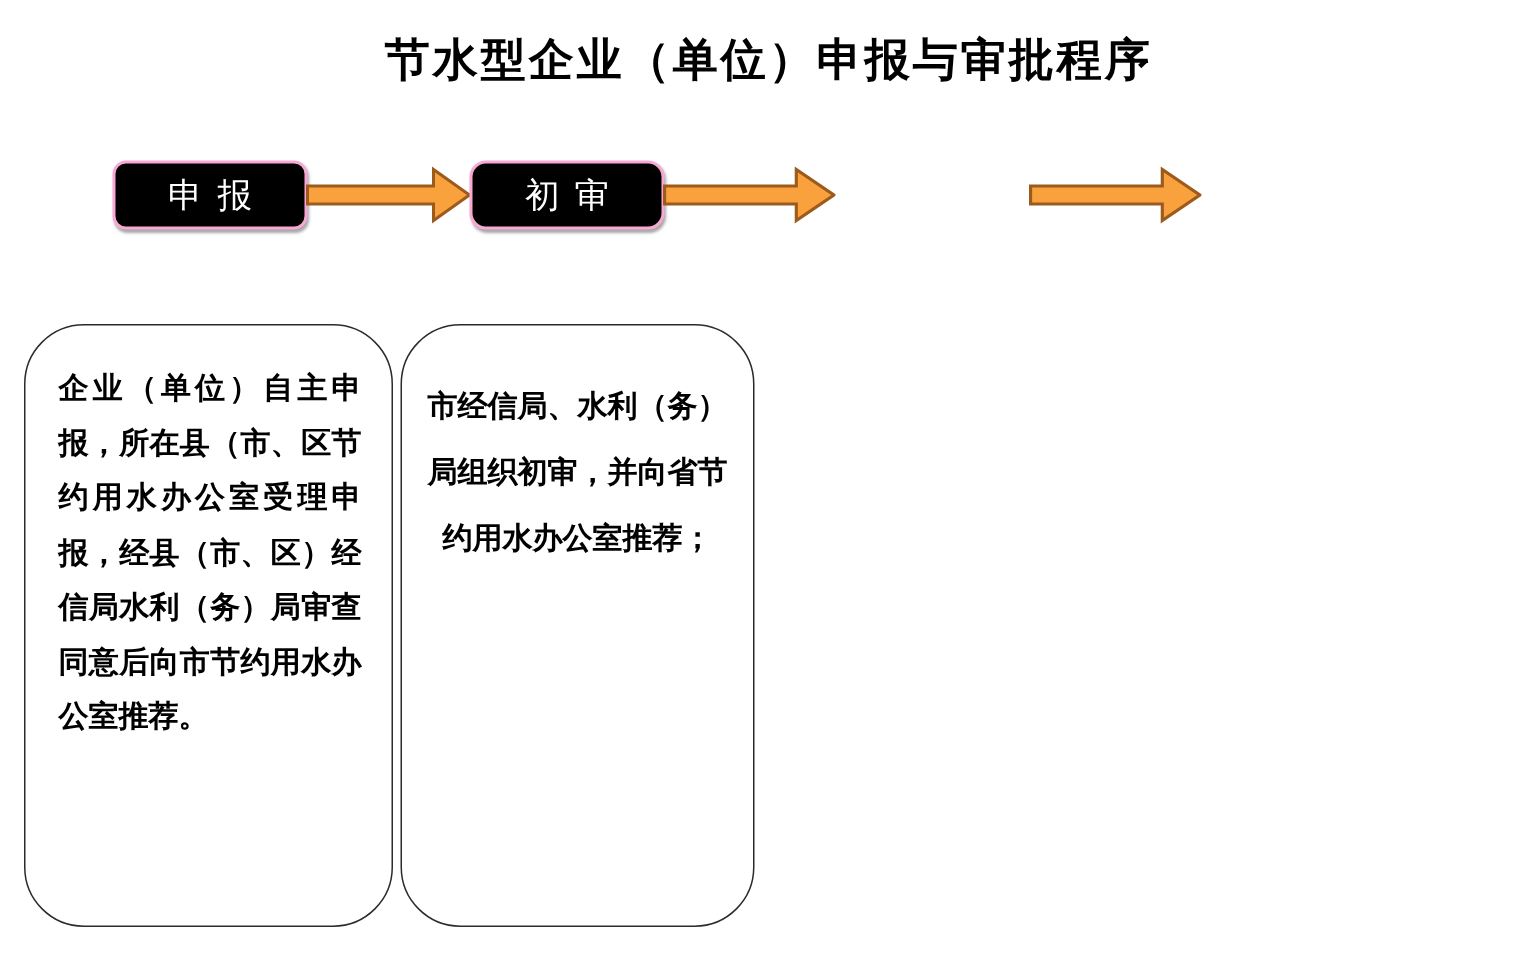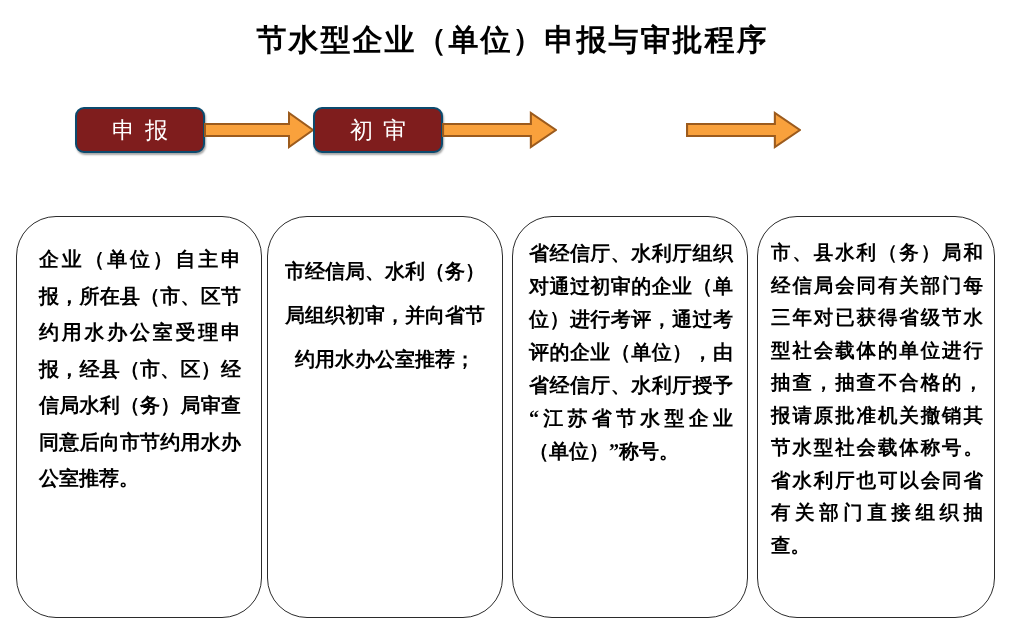--- a/index.html
+++ b/index.html
@@ -32,8 +32,8 @@
     top: 107px;
     width: 130px;
     height: 46px;
-    background: #7f1d1d;
-    border: 2px solid #0c4a6e;
+    background: #000000;
+    border: 2px solid #f9a8d4;
     border-radius: 9px;
     box-sizing: border-box;
     display: flex;

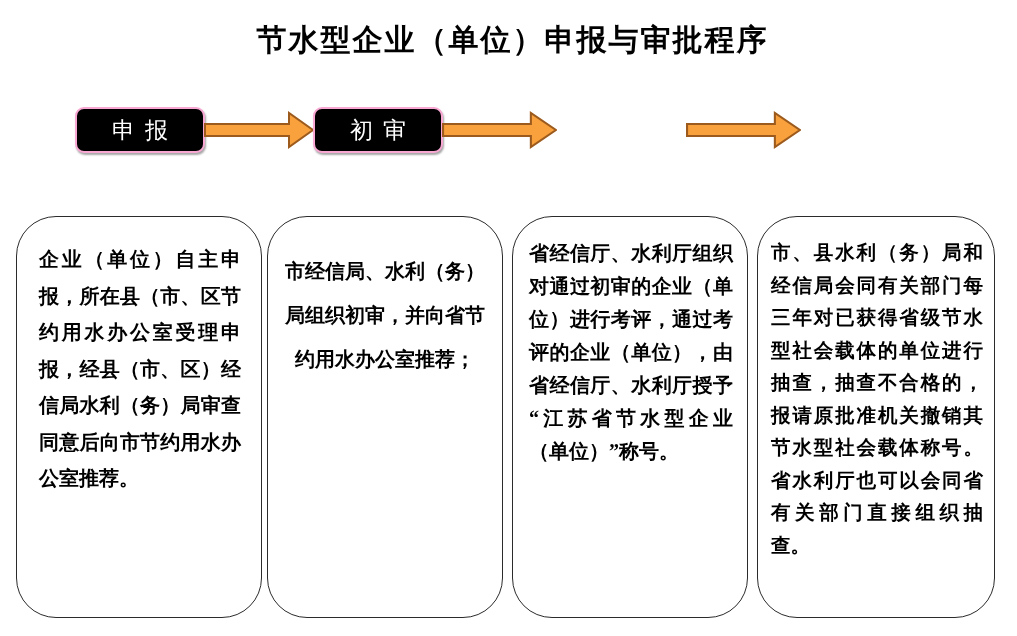--- a/index.html
+++ b/index.html
@@ -50,7 +50,7 @@
     white-space: nowrap;
   }
   .step-1 { left: 75px; }
-  .step-2 { left: 313px; }
+  .step-2 { left: 313px; border-radius: 11px; }
   .step-3 { left: 556px; }
   .step-4 { left: 800px; }
   .flow-arrow {

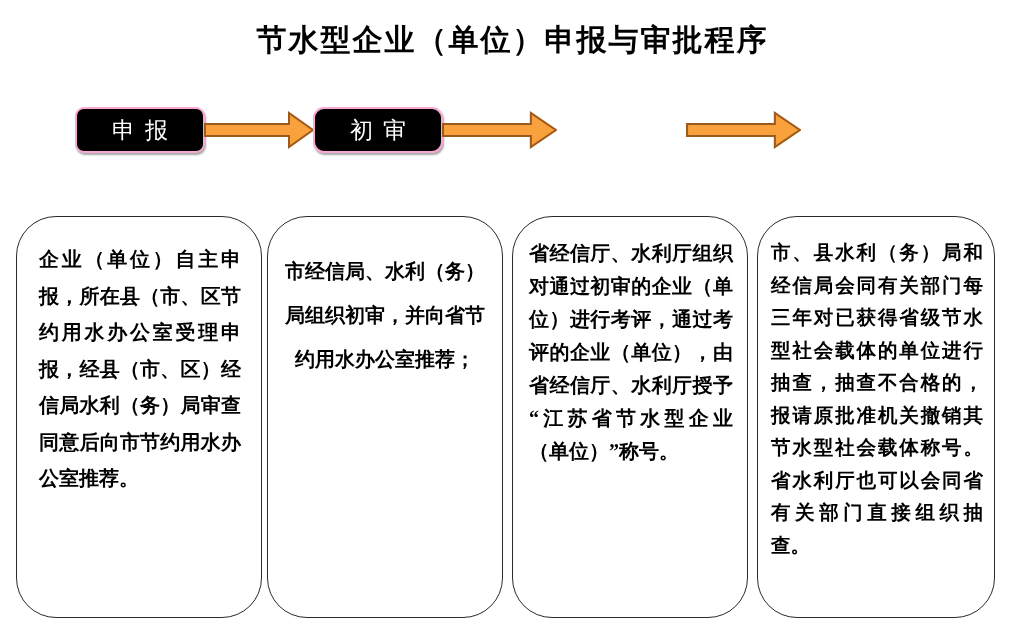--- a/index.html
+++ b/index.html
@@ -120,9 +120,6 @@
     <div class="desc-text">市经信局、水利（务）局组织初审，并向省节约用水办公室推荐；</div>
   </div>
 
-  <div class="desc-box desc-3">
-    <div class="desc-text">省经信厅、水利厅组织对通过初审的企业（单位）进行考评，通过考评的企业（单位），由省经信厅、水利厅授予“江苏省节水型企业（单位）”称号。</div>
-  </div>
 
   <div class="desc-box desc-4">
     <div class="desc-text">市、县水利（务）局和经信局会同有关部门每三年对已获得省级节水型社会载体的单位进行抽查，抽查不合格的，报请原批准机关撤销其节水型社会载体称号。省水利厅也可以会同省有关部门直接组织抽查。</div>

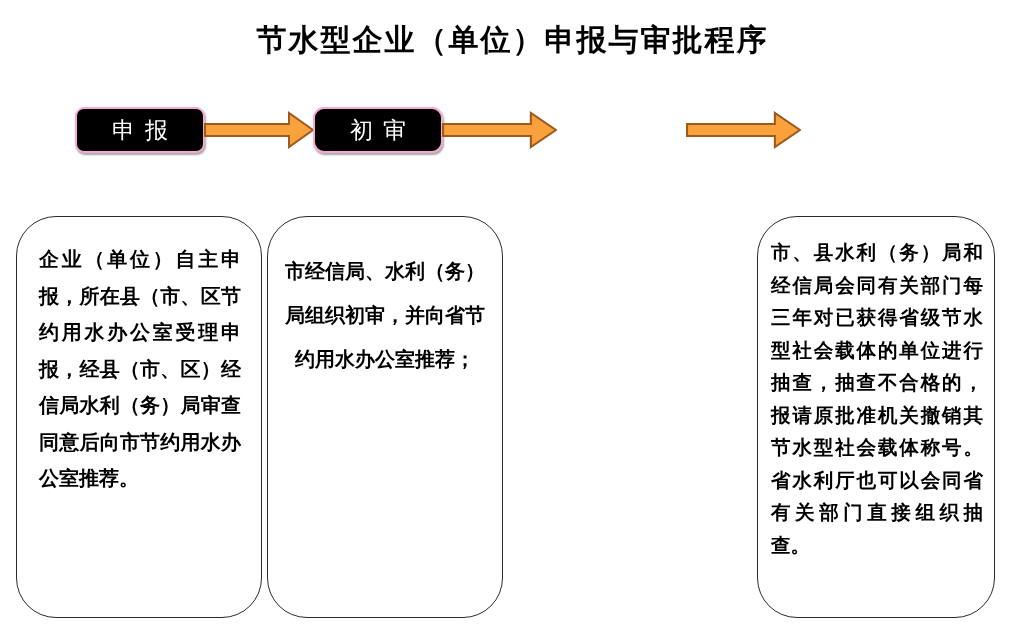--- a/index.html
+++ b/index.html
@@ -121,9 +121,6 @@
   </div>
 
 
-  <div class="desc-box desc-4">
-    <div class="desc-text">市、县水利（务）局和经信局会同有关部门每三年对已获得省级节水型社会载体的单位进行抽查，抽查不合格的，报请原批准机关撤销其节水型社会载体称号。省水利厅也可以会同省有关部门直接组织抽查。</div>
-  </div>
 
 </div>
 

